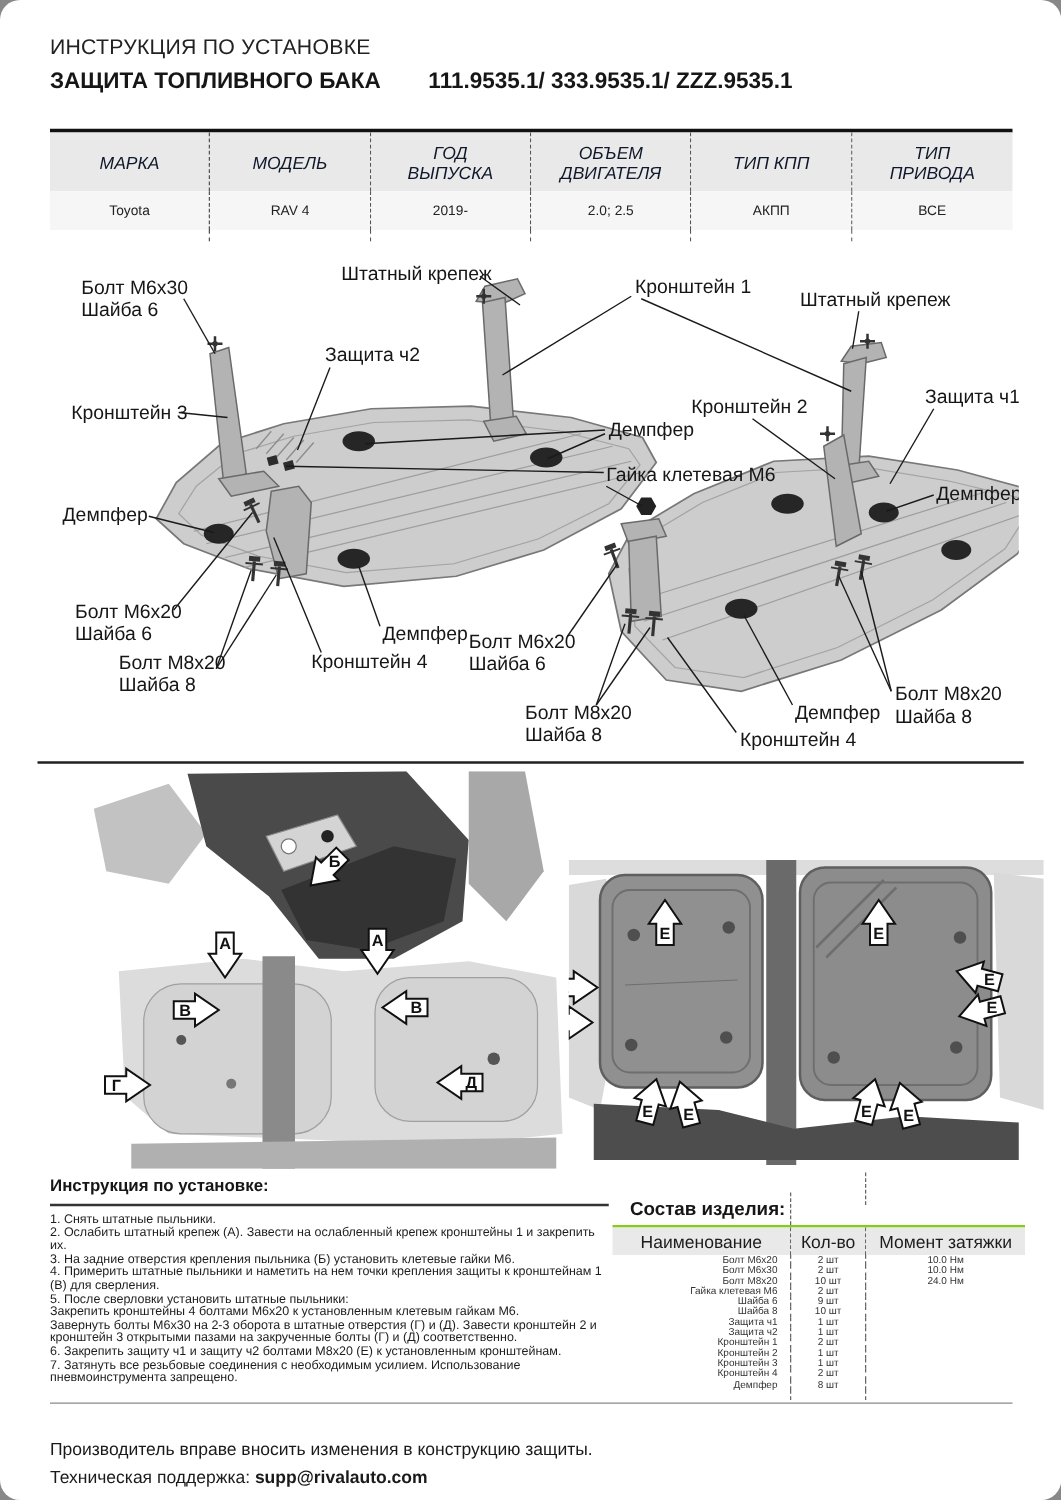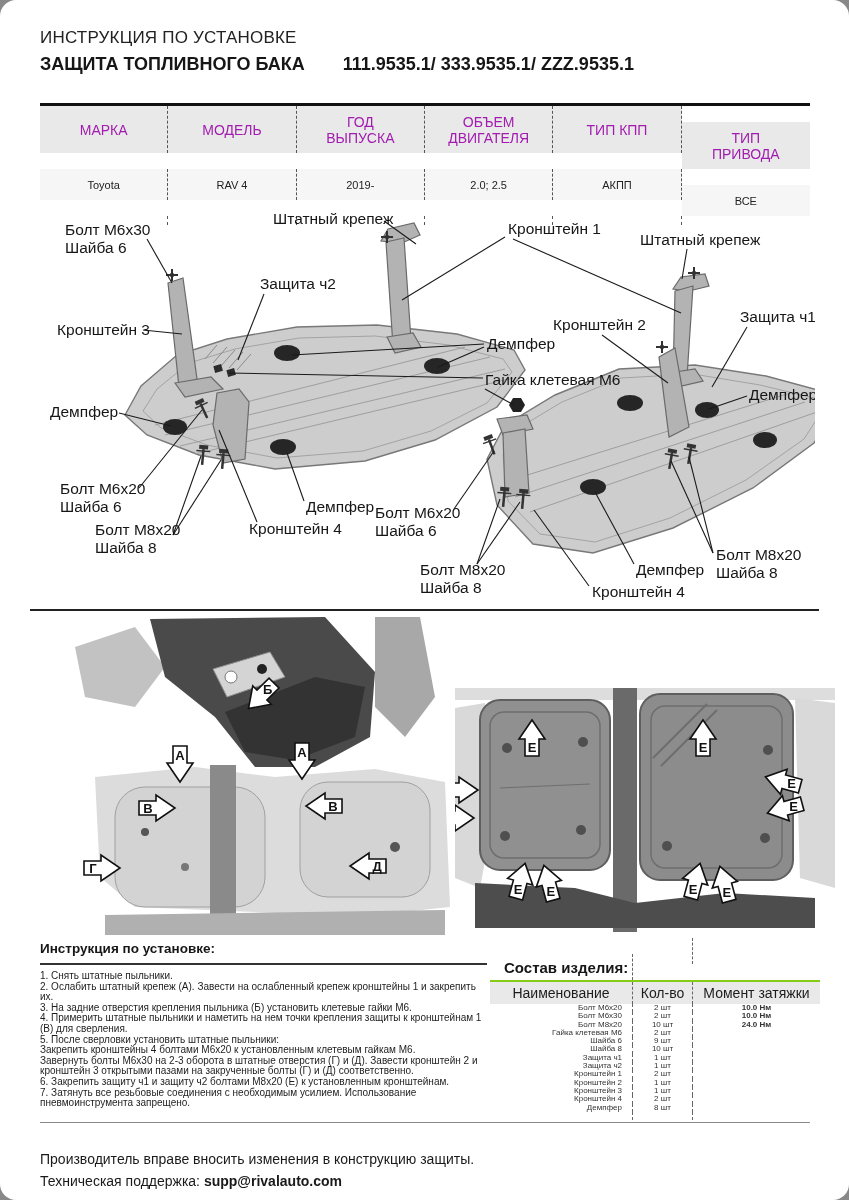--- a/index.html
+++ b/index.html
@@ -17,7 +17,7 @@
   .vcell{border-right:1px dashed #555;display:flex;align-items:center;justify-content:center;
          text-align:center;white-space:pre-line;}
   .vcell:last-child{border-right:none;margin-top:16px;}
-  .vhead .vcell{background:#e9e9e9;height:47px;font-size:14px;color:#a21caf;line-height:16px;}
+  .vhead .vcell{background:#e9e9e9;height:47px;font-size:14px;color:#0f172a;line-height:16px;font-style:italic;}
   .vval  .vcell{background:#f6f6f6;height:31px;font-size:11px;color:#222;}
   .vext  .vcell{height:9px;background:#fff;}
   

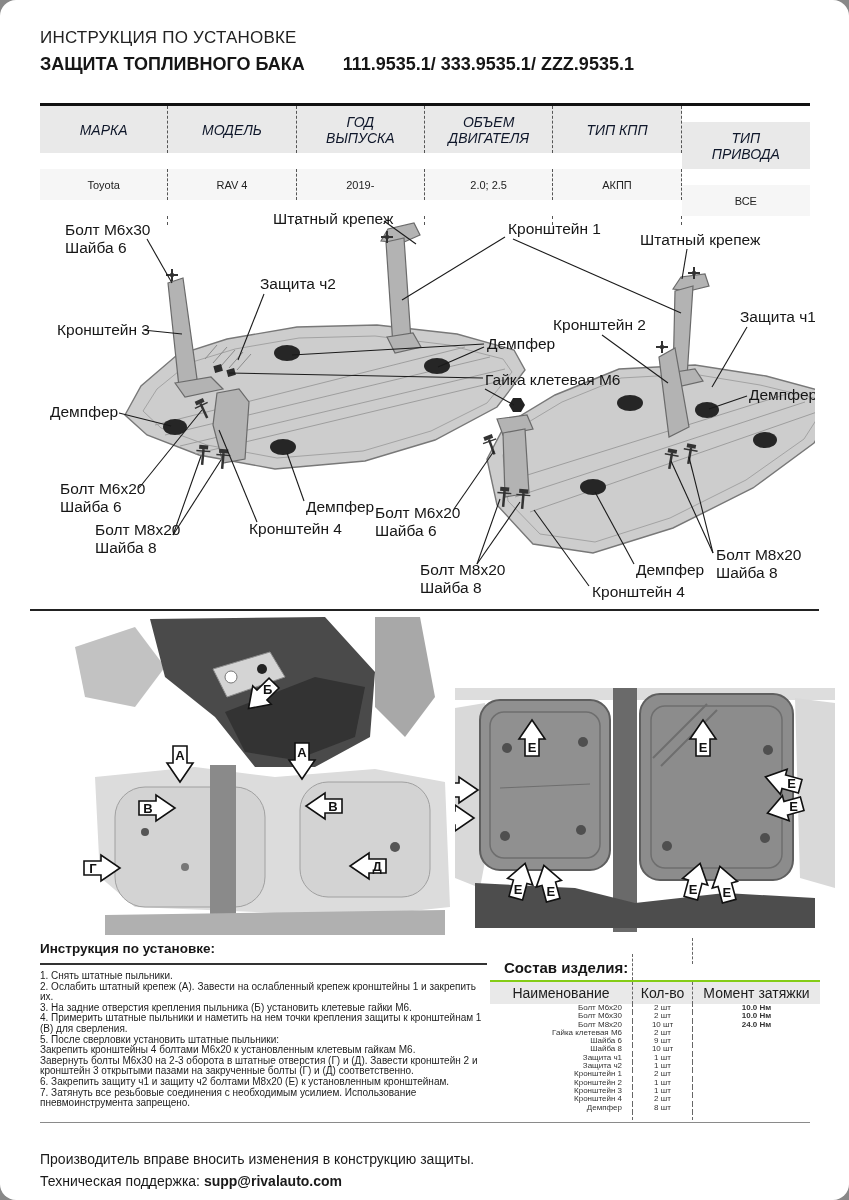--- a/index.html
+++ b/index.html
@@ -16,7 +16,7 @@
   .vrow{display:grid;grid-template-columns:repeat(6,1fr);}
   .vcell{border-right:1px dashed #555;display:flex;align-items:center;justify-content:center;
          text-align:center;white-space:pre-line;}
-  .vcell:last-child{border-right:none;margin-top:16px;}
+  .vcell:last-child{border-right:none;}
   .vhead .vcell{background:#e9e9e9;height:47px;font-size:14px;color:#0f172a;line-height:16px;font-style:italic;}
   .vval  .vcell{background:#f6f6f6;height:31px;font-size:11px;color:#222;}
   .vext  .vcell{height:9px;background:#fff;}

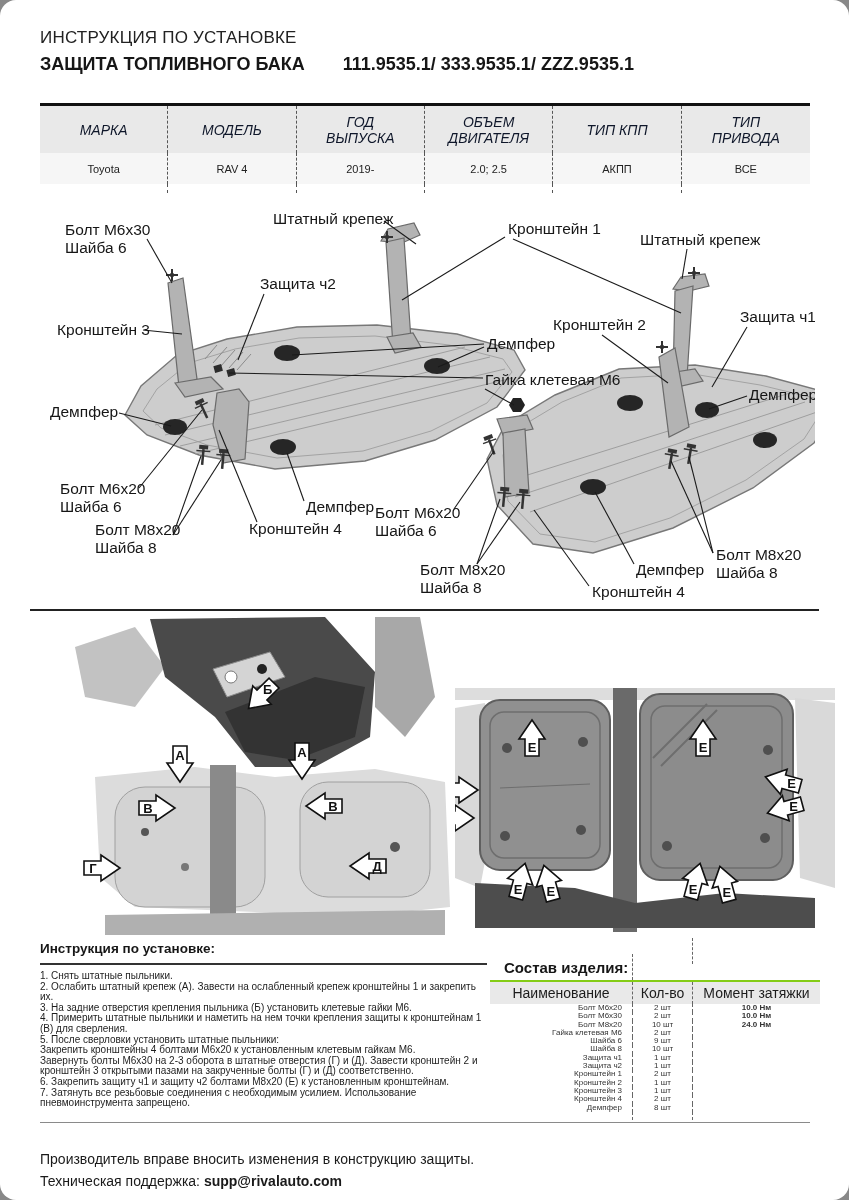--- a/index.html
+++ b/index.html
@@ -54,7 +54,7 @@
   .cdata .ccell{height:8.3px;font-size:8px;line-height:8.3px;color:#333;}
   .cname{text-align:right;padding-right:10px;}
   .cqty{text-align:center;}
-  .ctrq{text-align:center;font-weight:bold;}
+  .ctrq{text-align:center;}
   .cext .ccell{height:8px;}
   
   .footer{position:absolute;left:40px;top:1122px;width:770px;border-top:1px solid #8a8a8a;

